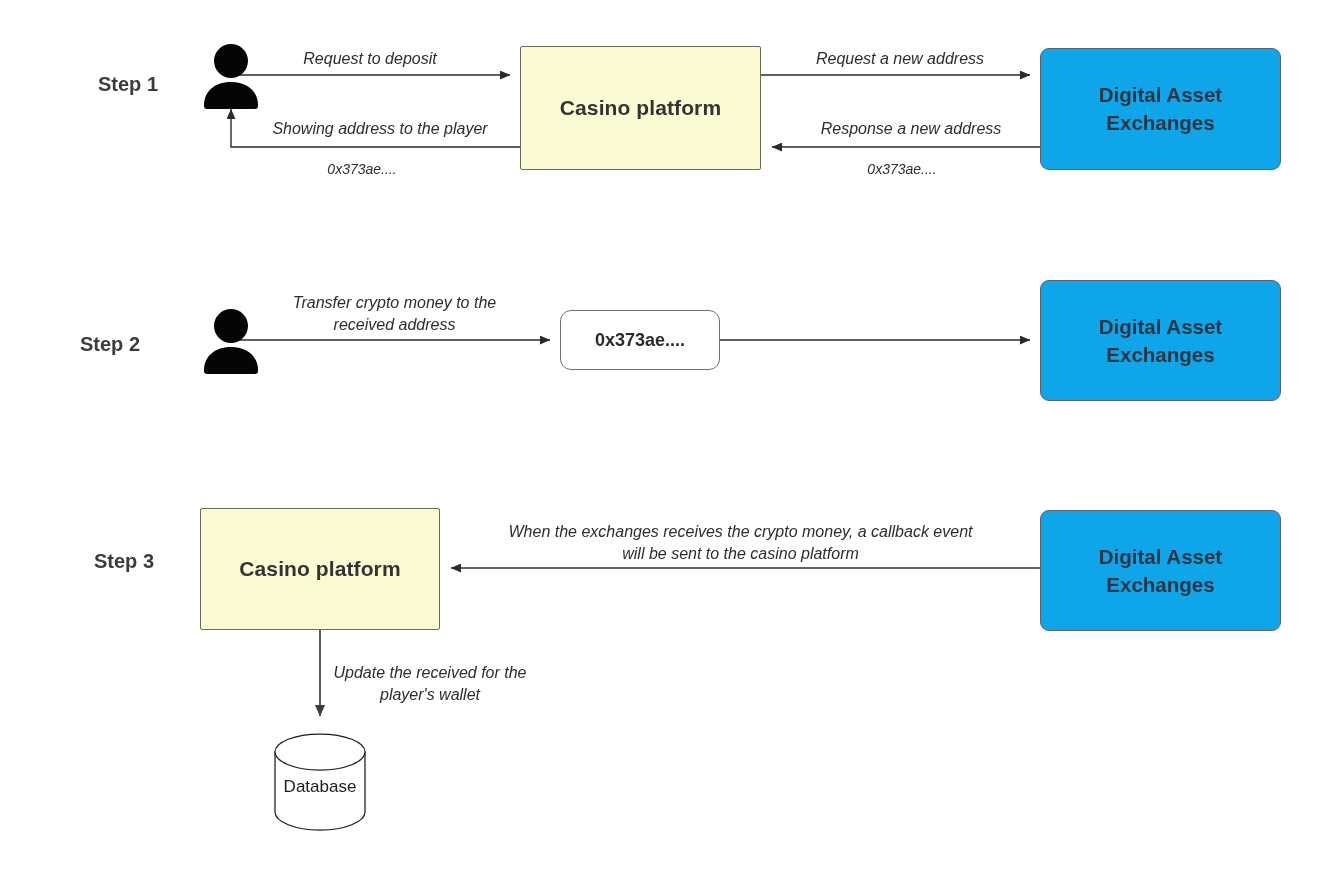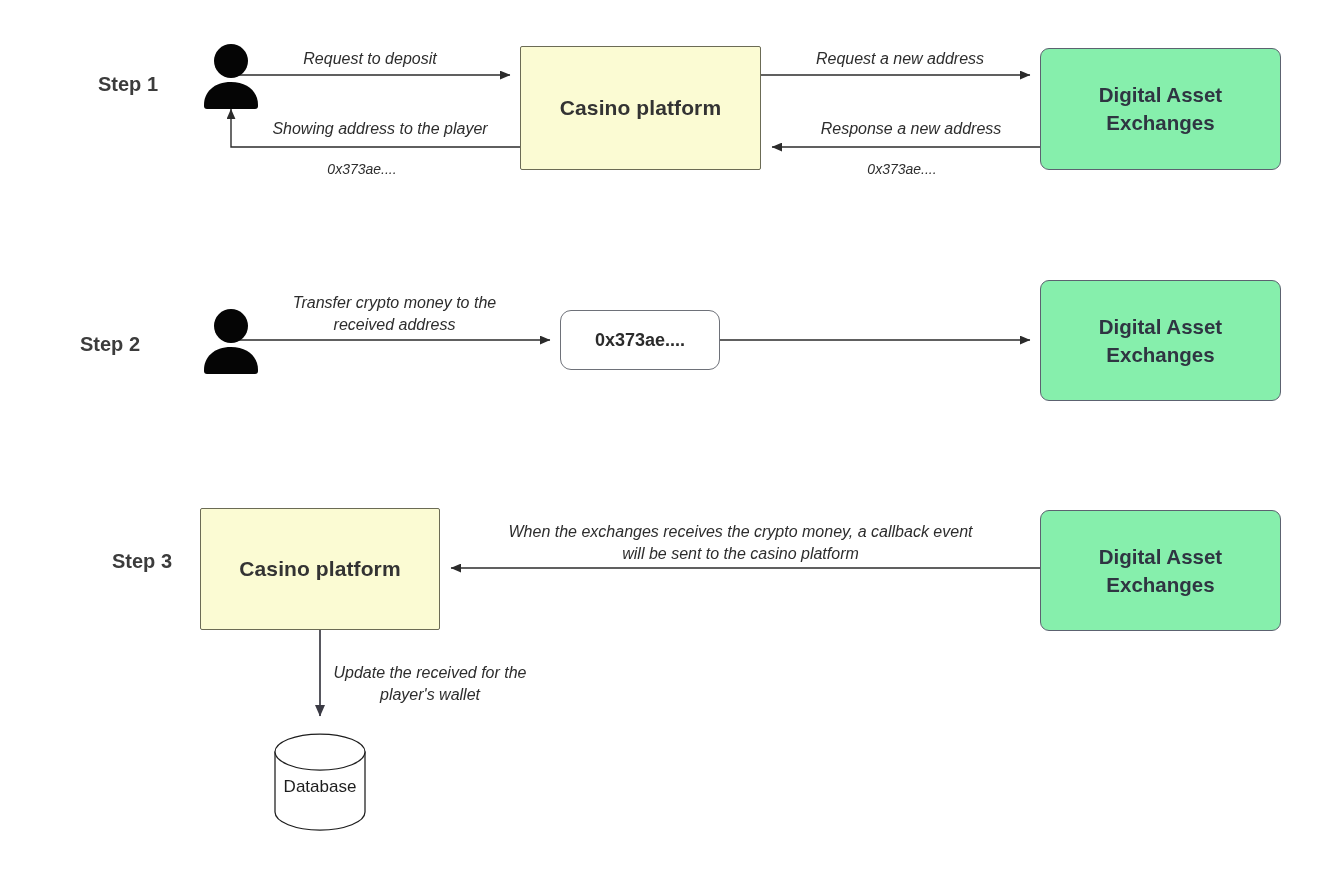--- a/index.html
+++ b/index.html
@@ -46,7 +46,7 @@
     align-items: center;
   }
   .node-exchange {
-    background: #86efac;
+    background: #0ea5e9;
     border: 1.3px solid #5c6270;
     border-radius: 9px;
     color: #2f3542;

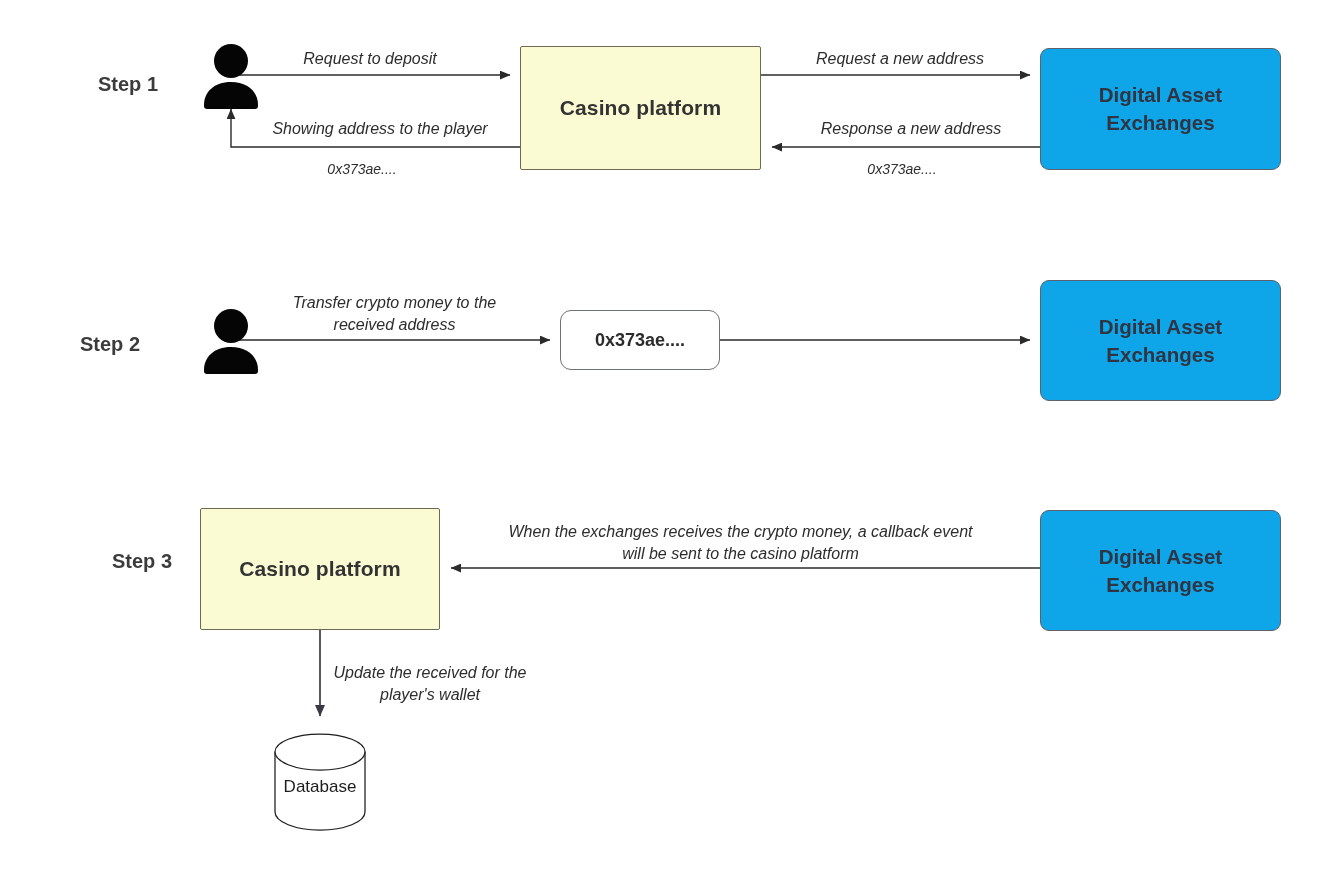--- a/index.html
+++ b/index.html
@@ -136,7 +136,7 @@
 
   <div class="step-label" style="left:78px; top:73px;">Step 1</div>
   <div class="step-label" style="left:60px; top:333px;">Step 2</div>
-  <div class="step-label" style="left:92px; top:550px;">Step 3</div>
+  <div class="step-label" style="left:74px; top:550px;">Step 3</div>
 
   <div class="actor" style="left:200px; top:43px; width:62px; height:66px;">
     <svg width="62" height="66" viewBox="0 0 62 66">

